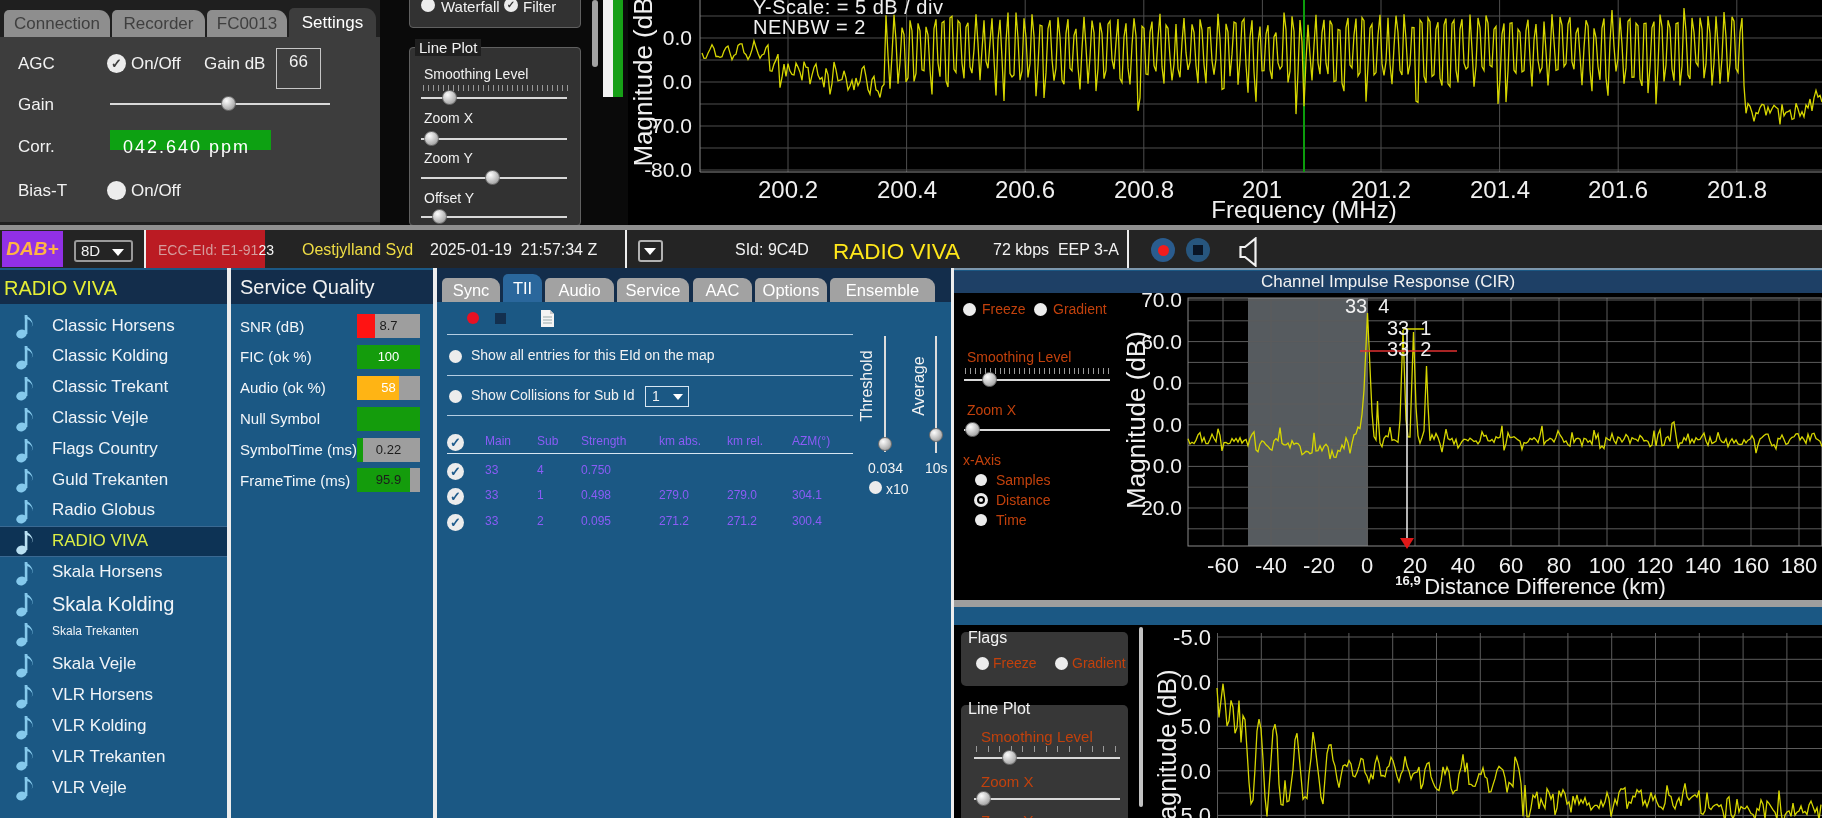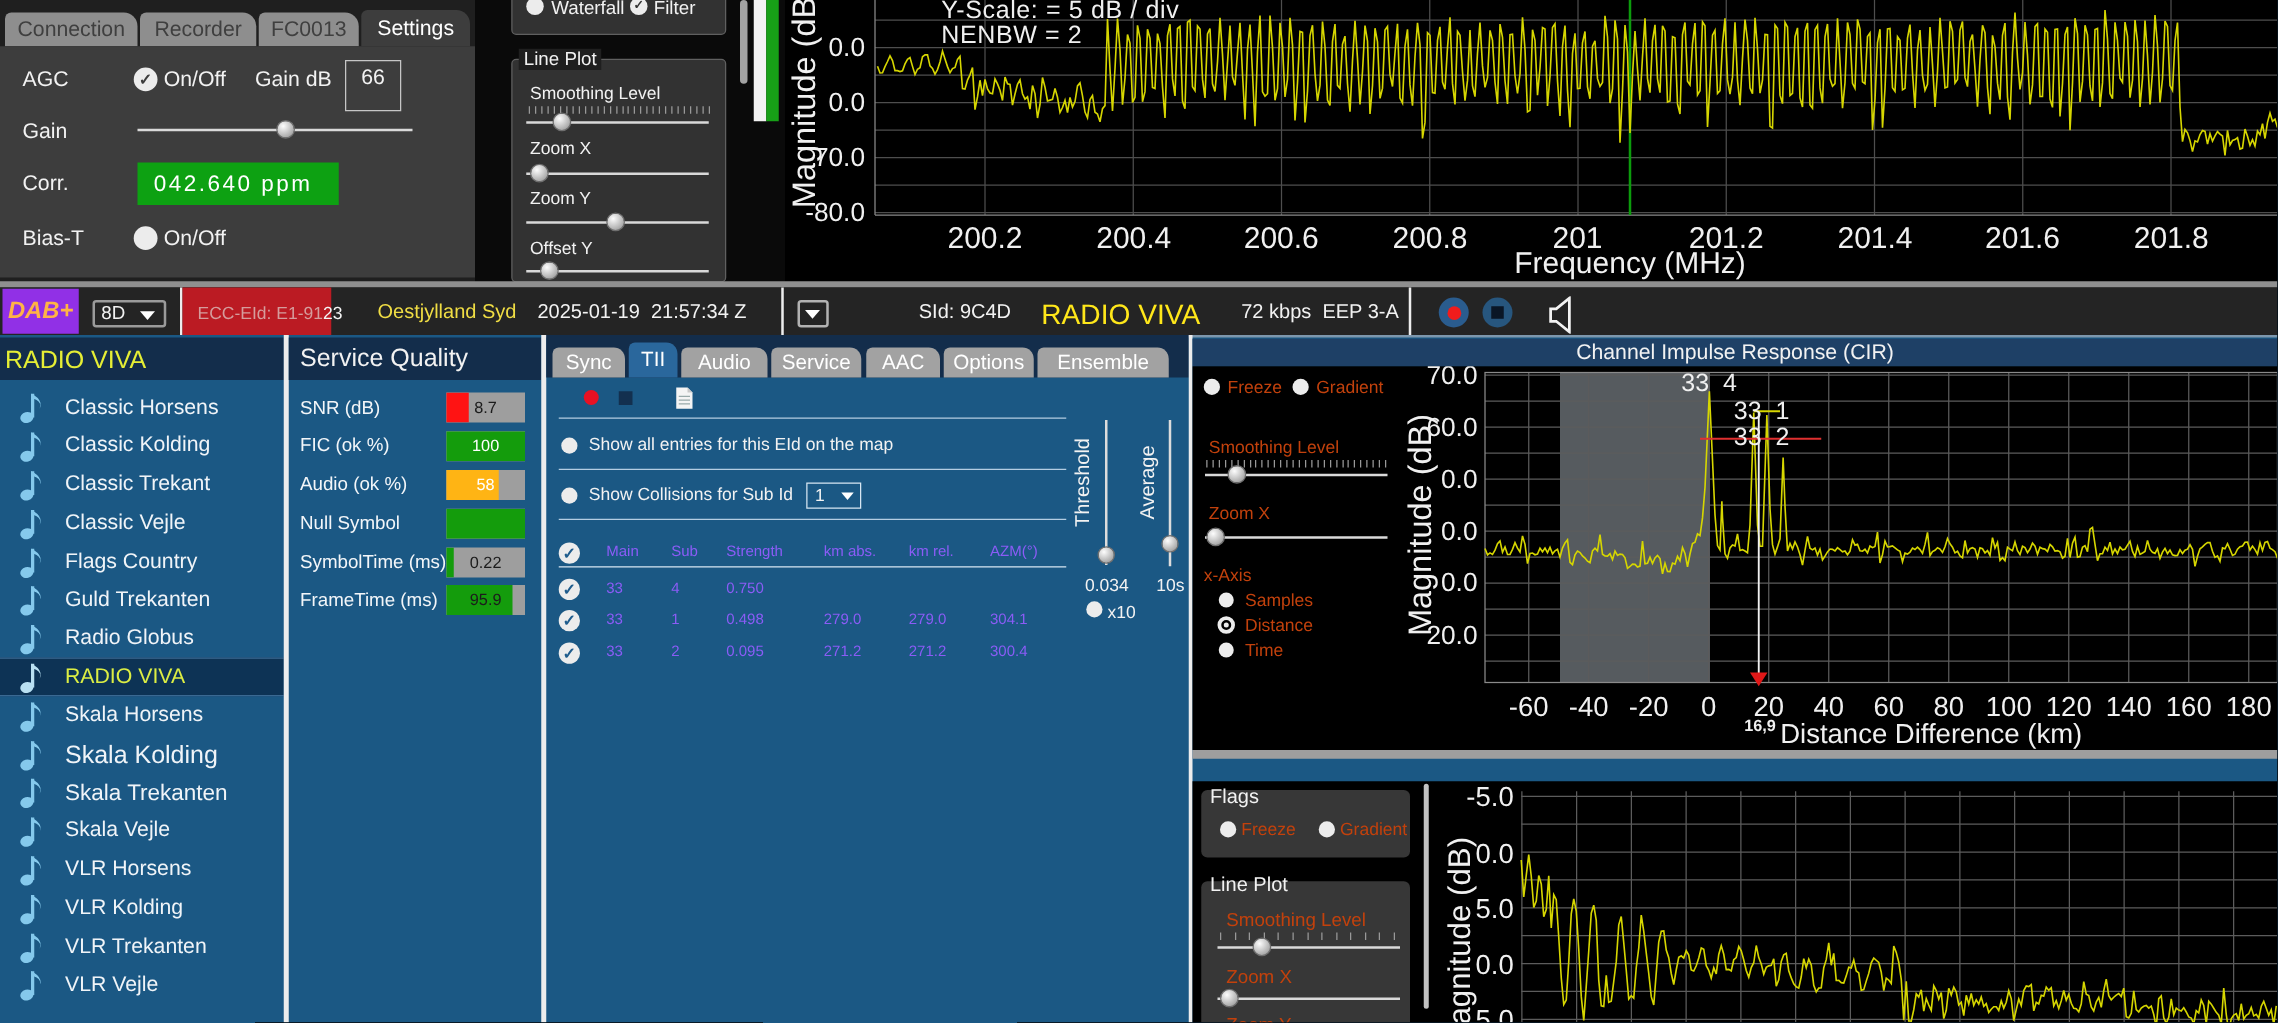--- a/index.html
+++ b/index.html
@@ -52,7 +52,7 @@
       <div class="th" style="left:111px"></div>
     </div>
 <div class="txt" style="left:18px;top:137px;font-size:17px">Corr.</div>
-<div class="abs" style="left:110px;top:130px;width:161px;height:34px;background:#0da112;color:#fff;font-size:18px;line-height:34px;letter-spacing:2px;padding-left:13px">042.640 ppm</div>
+<div class="abs" style="left:110px;top:130px;width:161px;height:20px;background:#0da112;color:#fff;font-size:18px;line-height:34px;letter-spacing:2px;padding-left:13px">042.640 ppm</div>
 <div class="txt" style="left:18px;top:181px;font-size:17px">Bias-T</div>
 <div class="radio" style="left:107px;top:181px;width:19px;height:19px"></div>
 <div class="txt" style="left:131px;top:181px;font-size:17px">On/Off</div>

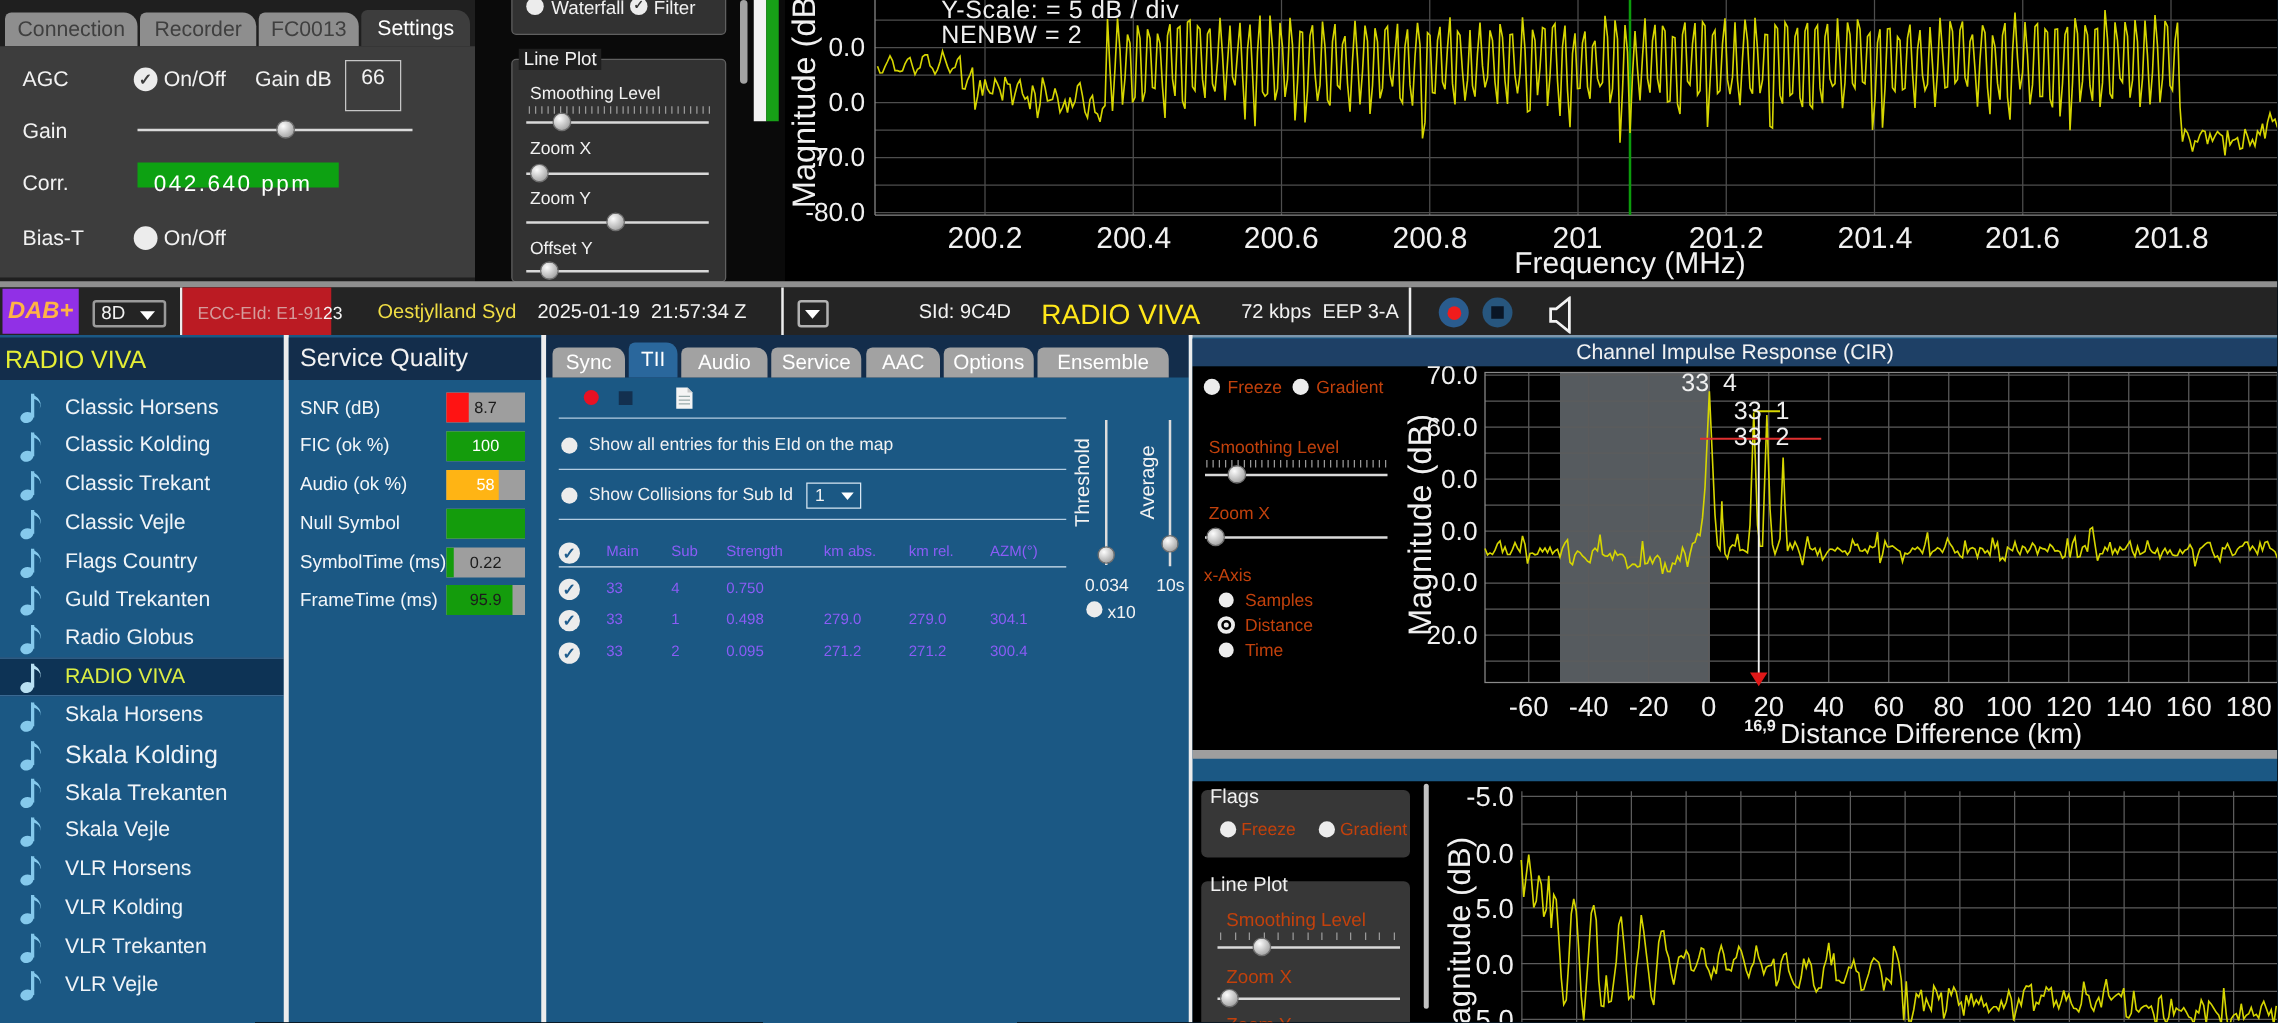--- a/index.html
+++ b/index.html
@@ -259,7 +259,7 @@
       <rect x="8.8" y="3" width="2.6" height="19" fill="#85c9ec"></rect>
       <path d="M8.8 3 q6 2.5 7.5 7 q0.8 2.6 -0.6 5 q1.8 -4.5 -2.4 -7 q-2.5 -1.4 -4.5 -1.6 z" fill="#85c9ec"></path>
     </svg>
-    <div class="txt" style="left:52px;top:624px;font-size:18px;color:#f0f4f8">Skala Trekanten</div>
+    <div class="txt" style="left:52px;top:624px;font-size:12px;color:#f0f4f8">Skala Trekanten</div>
     <svg class="abs" style="left:16px;top:651px" width="19" height="27" viewBox="0 0 19 27">
       <ellipse cx="5.5" cy="22" rx="5.3" ry="4.3" fill="#85c9ec" transform="rotate(-15 5.5 22)"></ellipse>
       <rect x="8.8" y="3" width="2.6" height="19" fill="#85c9ec"></rect>

